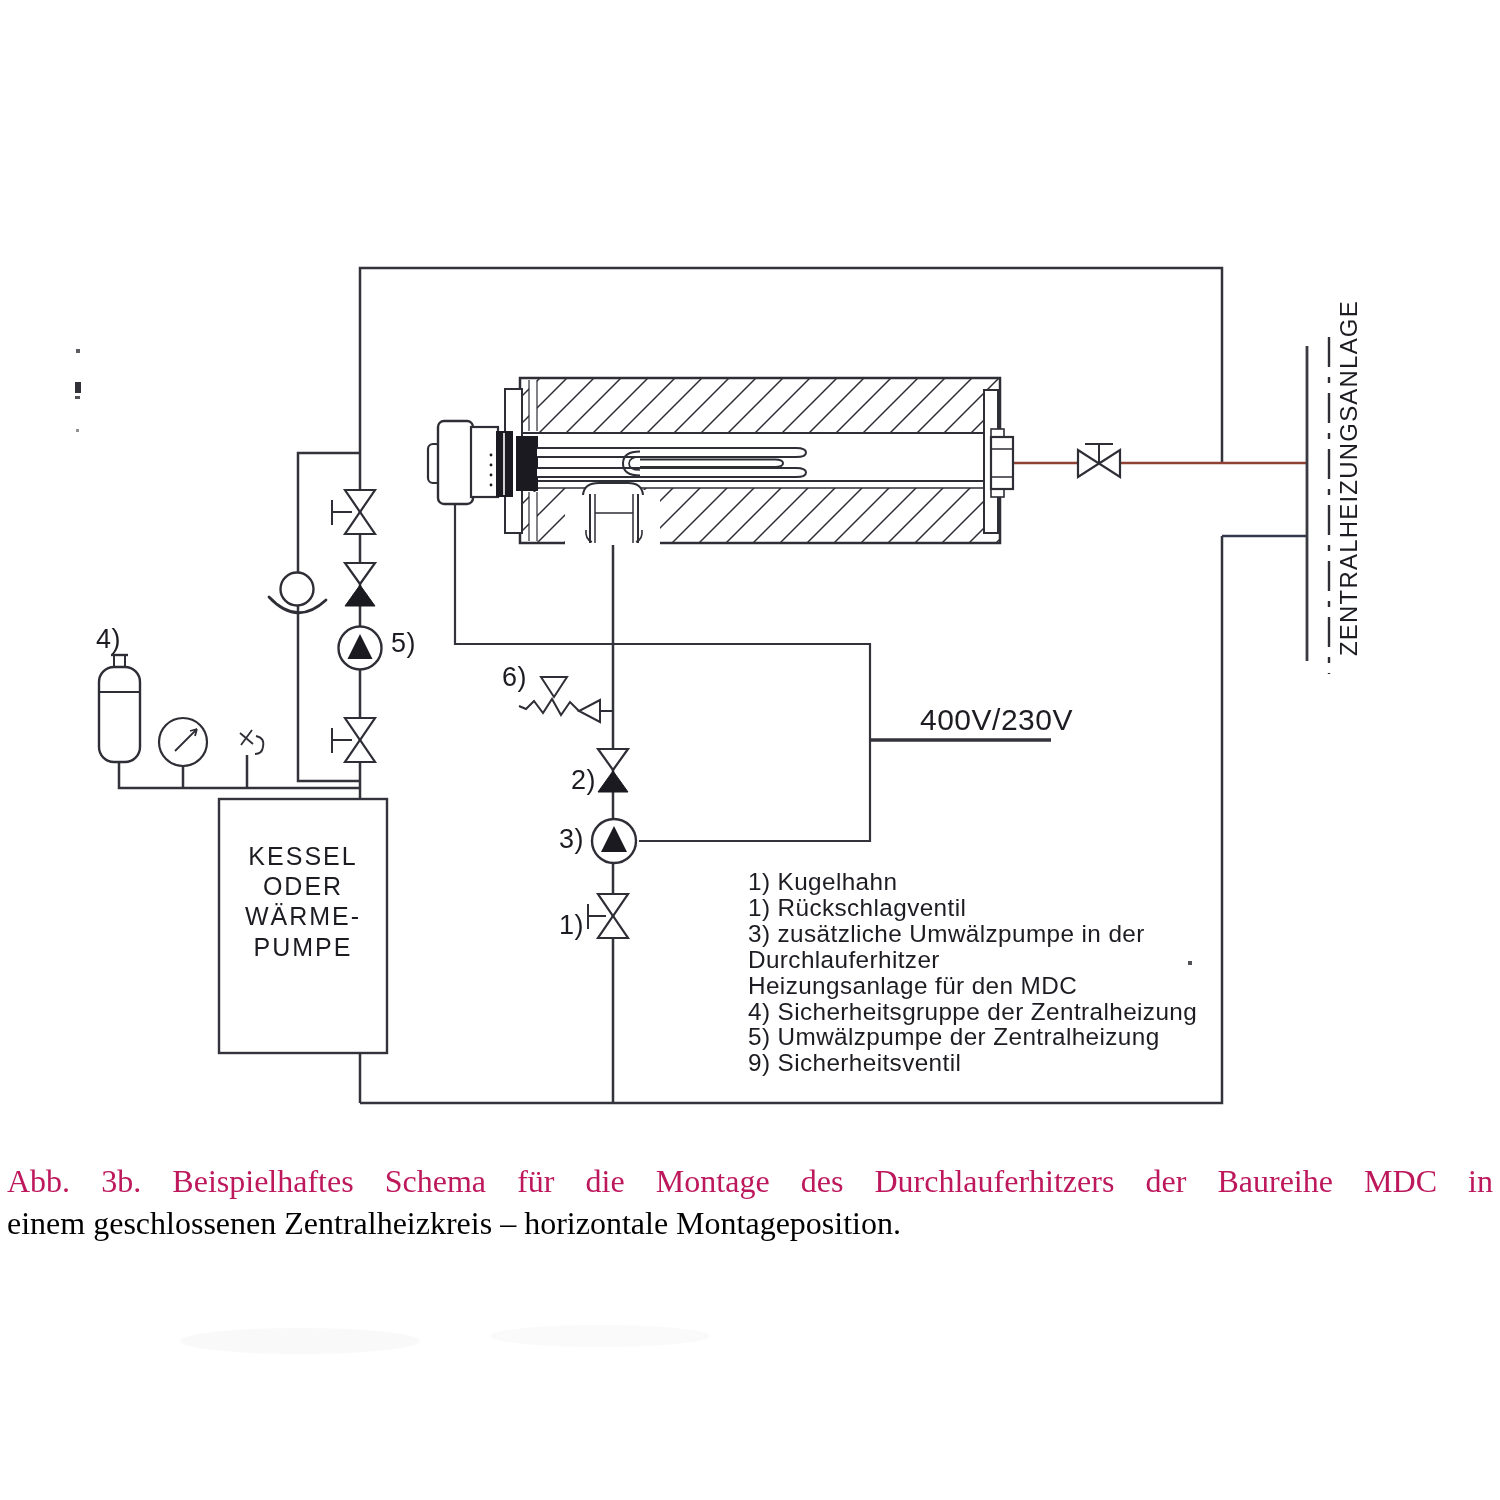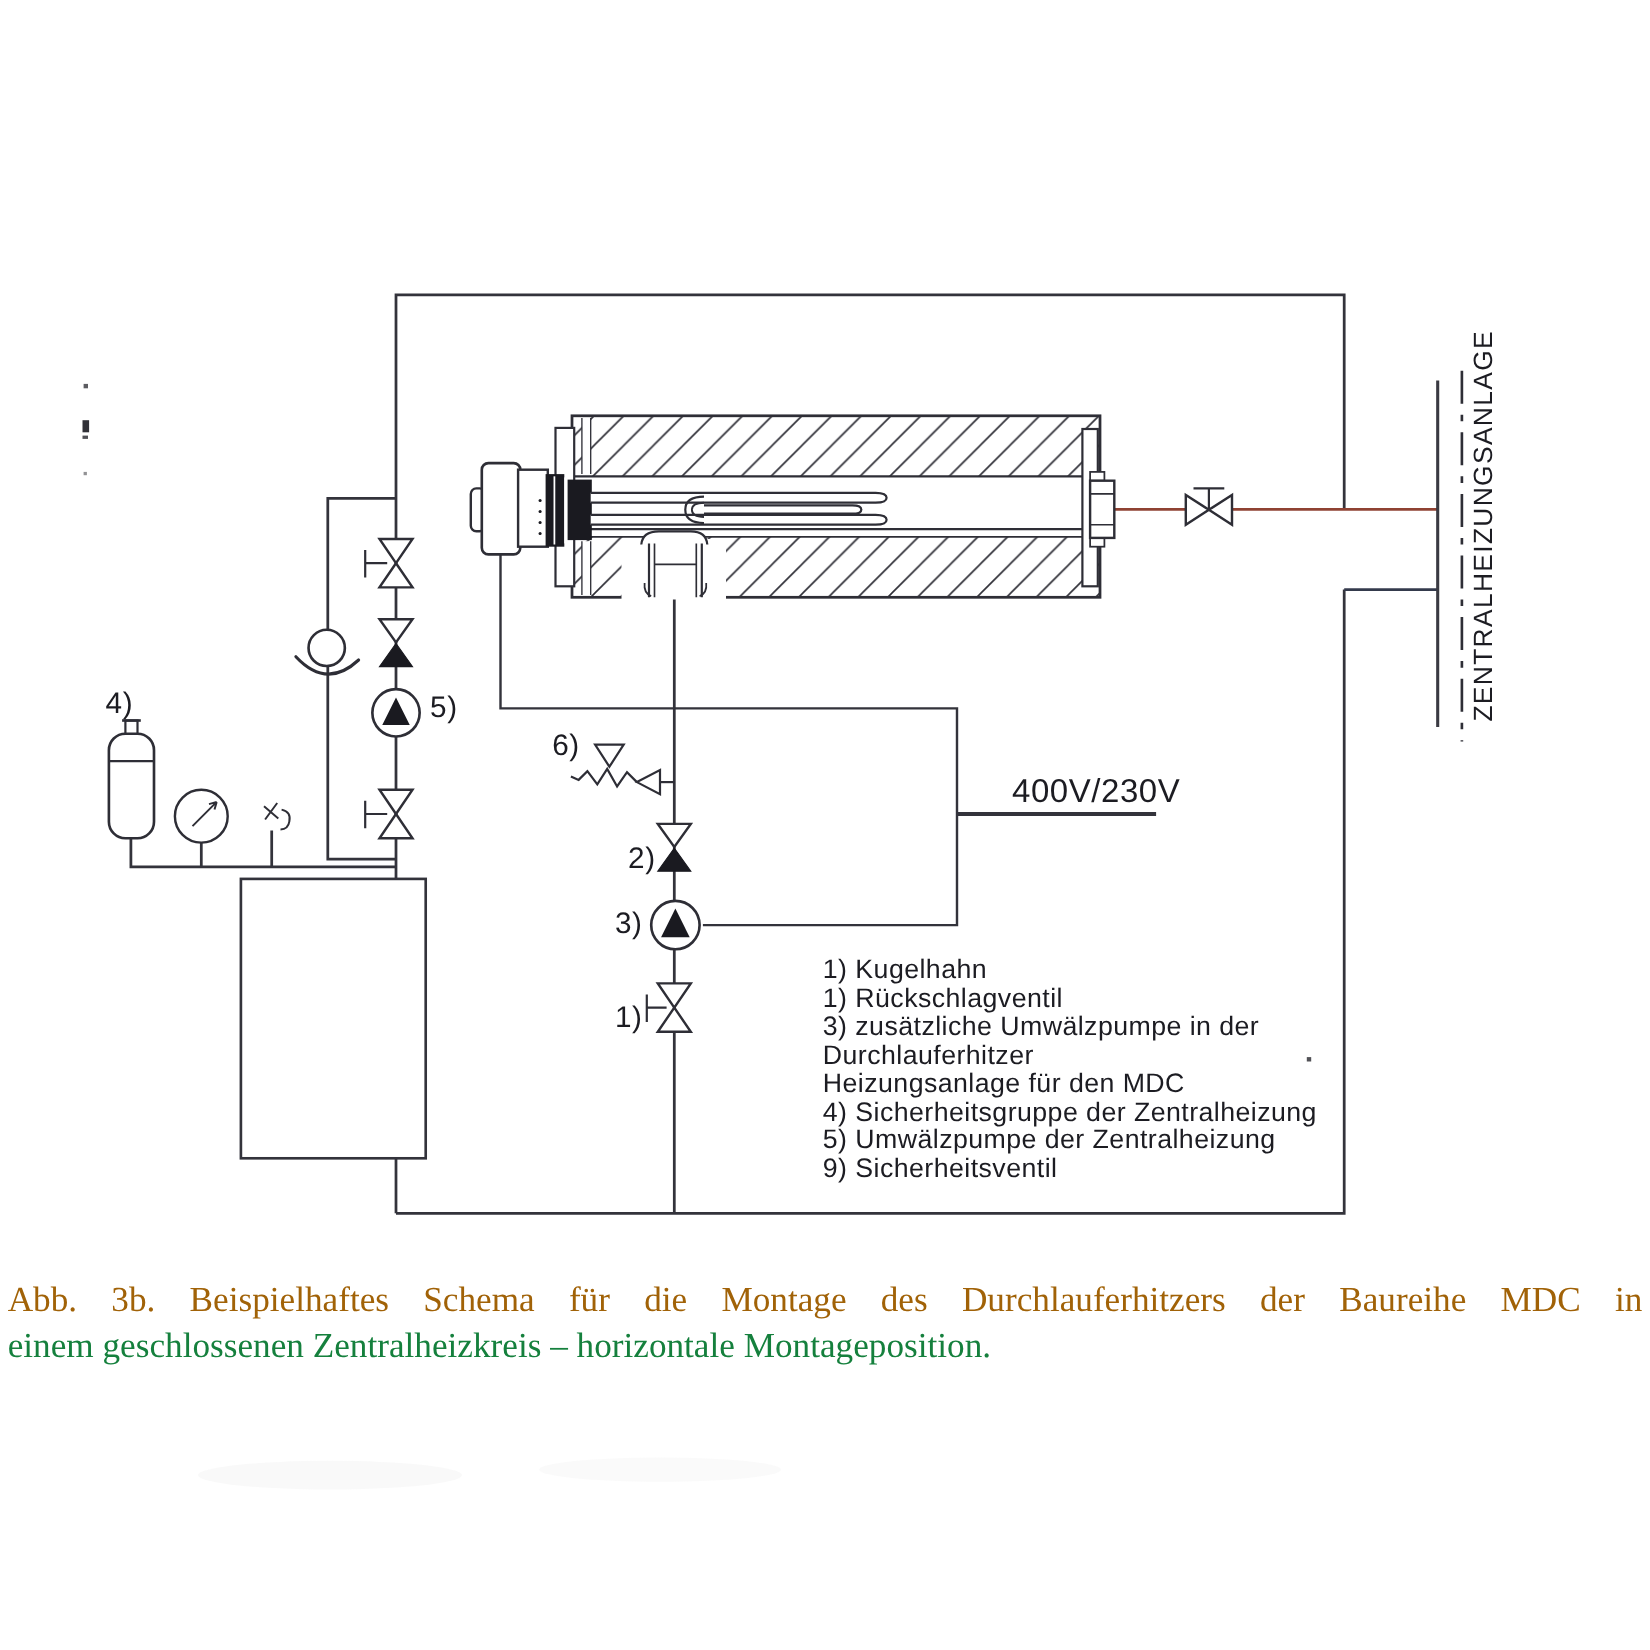--- a/index.html
+++ b/index.html
@@ -204,6 +204,12 @@
 
 <div class="txt power-label" style="left:920px;top:703px;">400V/230V</div>
 
+<div class="boiler-text">
+  <div>KESSEL</div>
+  <div>ODER</div>
+  <div>WÄRME-</div>
+  <div>PUMPE</div>
+</div>
 
 <div class="wall-label">ZENTRALHEIZUNGSANLAGE</div>
 

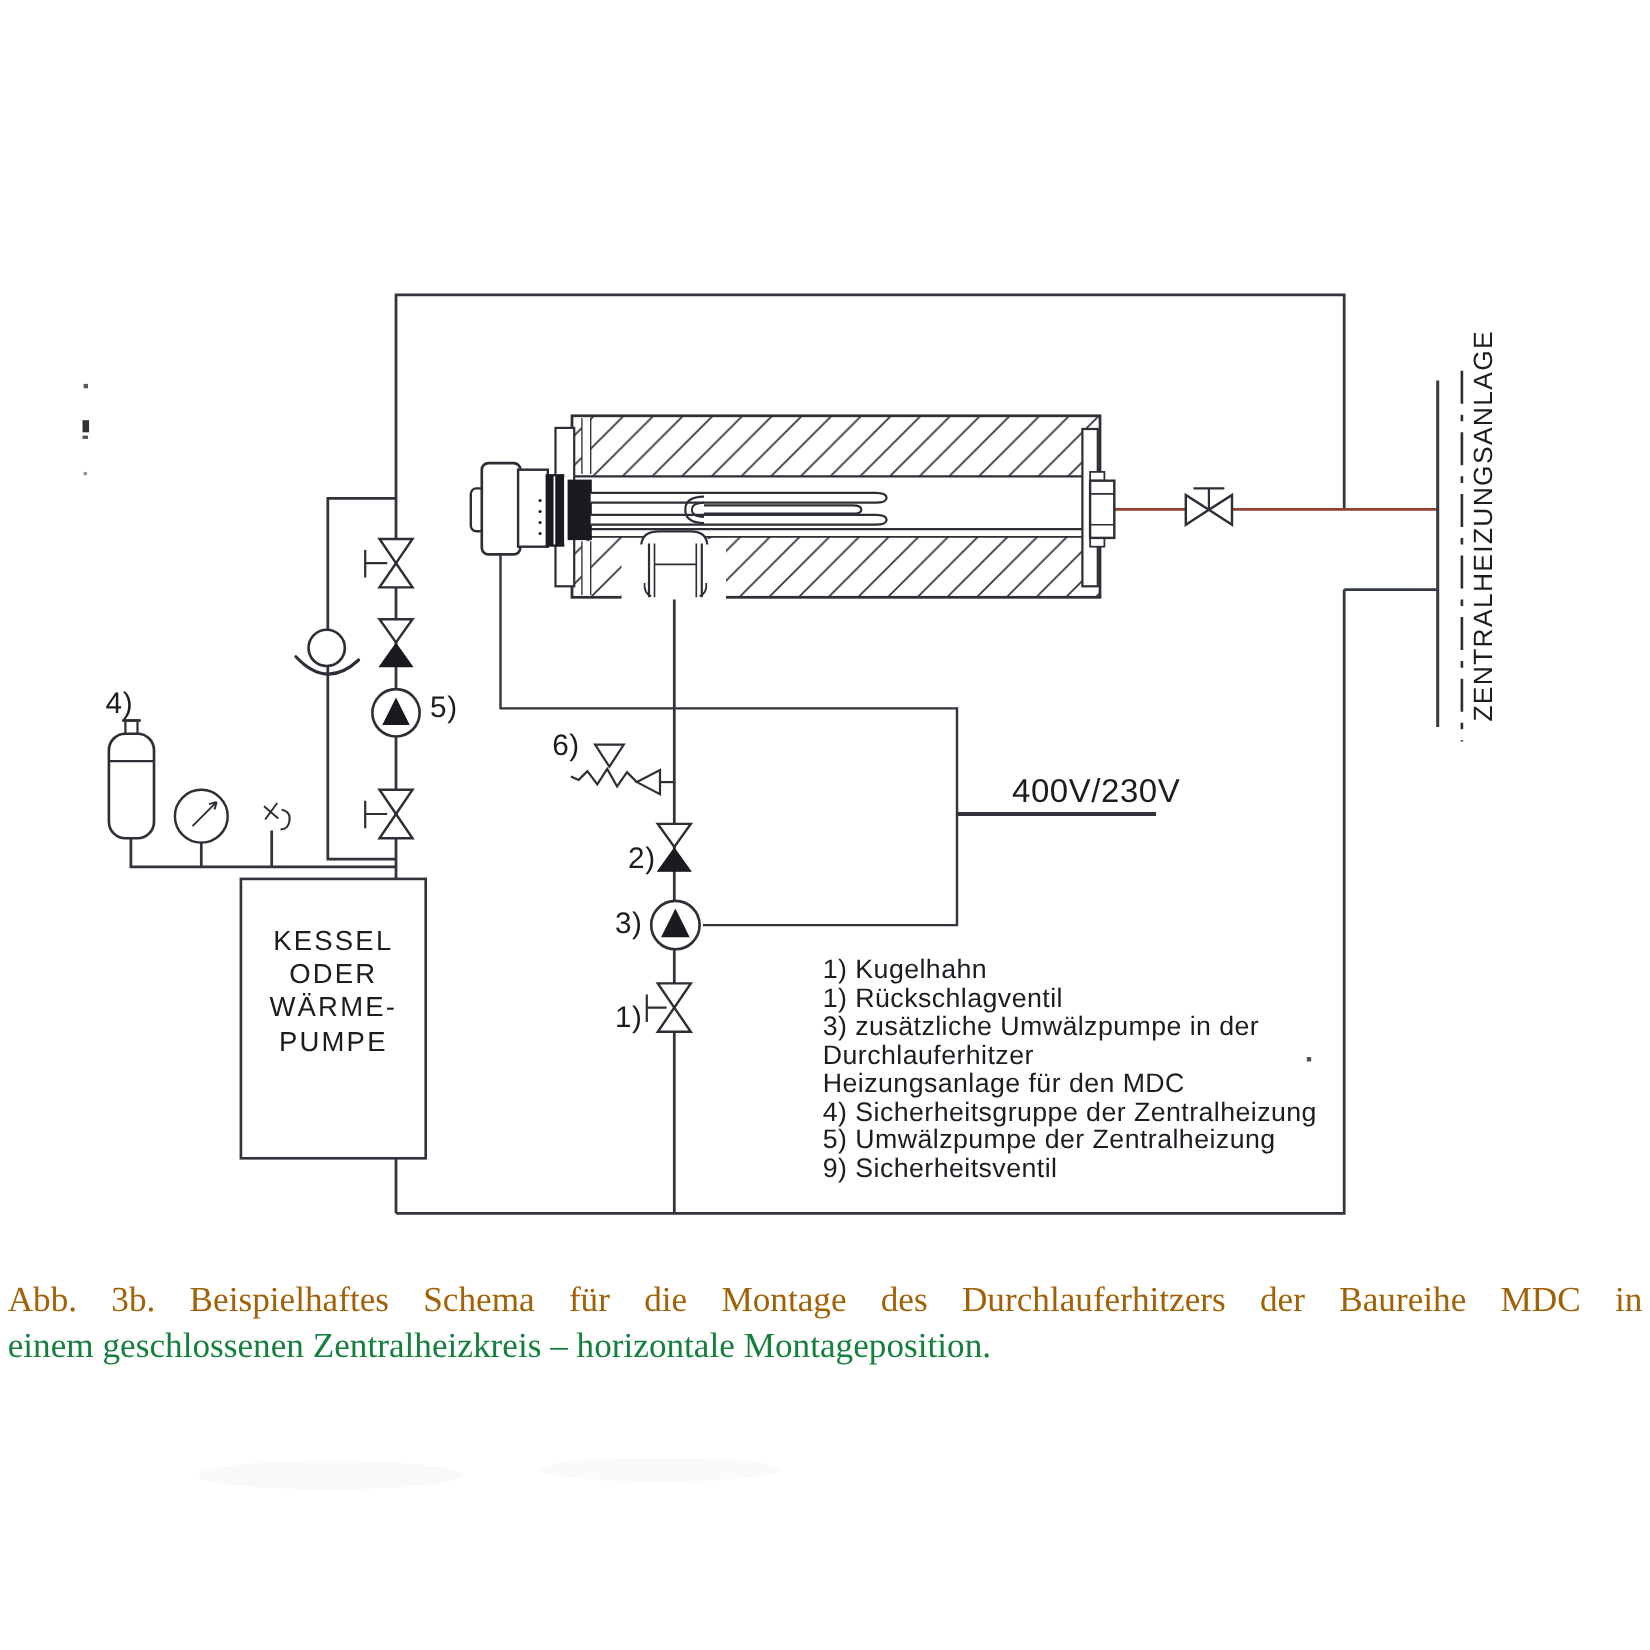--- a/index.html
+++ b/index.html
@@ -18,7 +18,7 @@
               text-align:center;font-size:24px;letter-spacing:1.2px;
               transform:rotate(-90deg);}
   .caption1{position:absolute;left:7px;top:1163px;width:1486px;font-family:"Liberation Serif",serif;
-            font-size:32px;text-align:justify;text-align-last:justify;color:#a16207;}
+            font-size:32px;text-align:justify;text-align-last:justify;color:#be185d;}
   .caption2{position:absolute;left:7px;top:1205px;width:1486px;font-family:"Liberation Serif",serif;
             font-size:32px;color:#15803d;}
 </style>

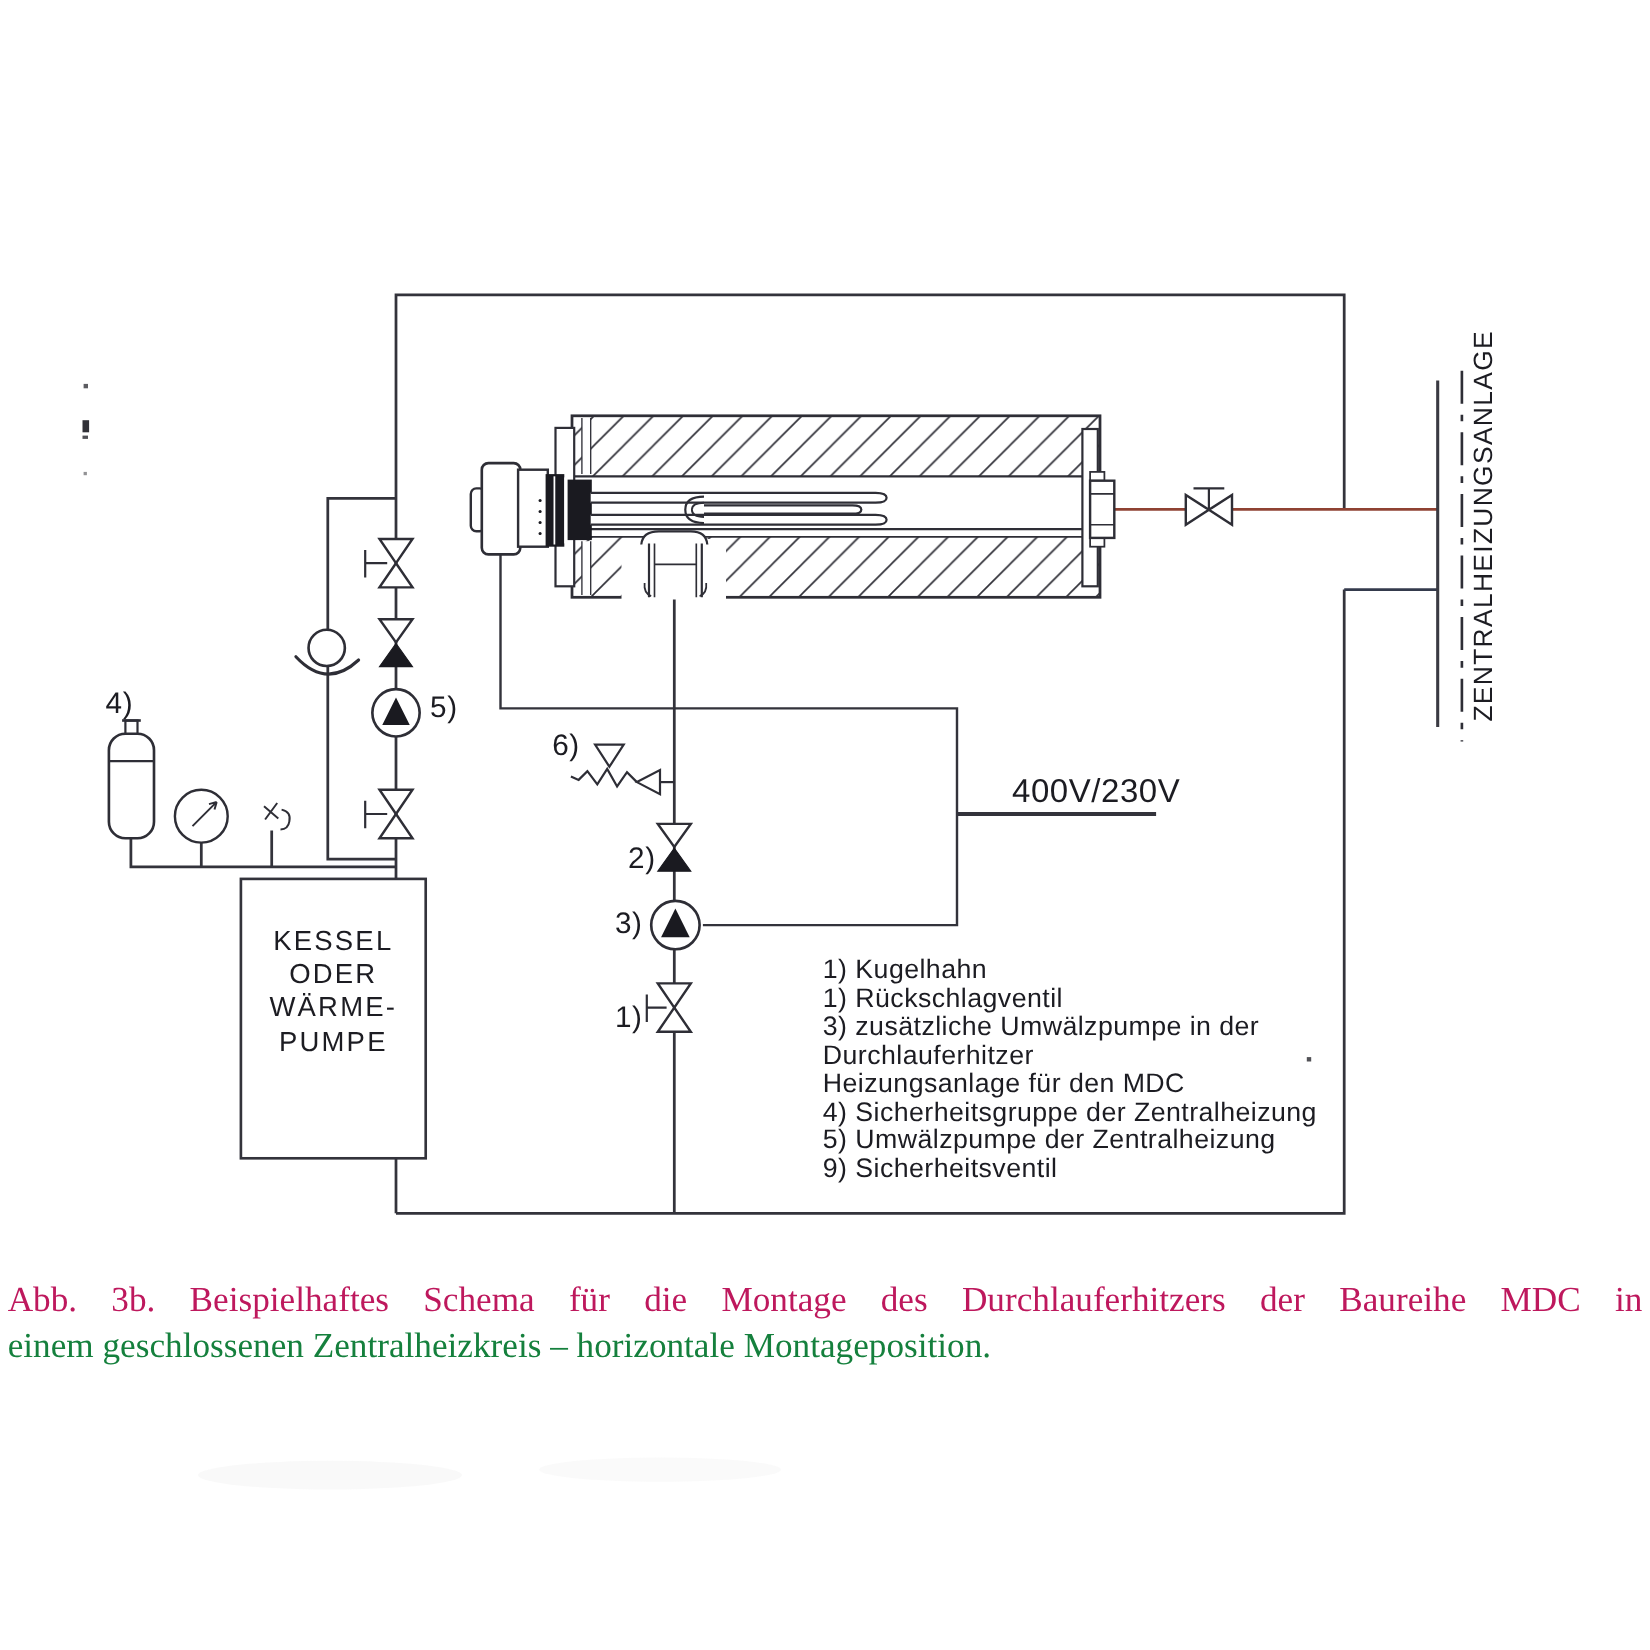--- a/index.html
+++ b/index.html
@@ -20,7 +20,7 @@
   .caption1{position:absolute;left:7px;top:1163px;width:1486px;font-family:"Liberation Serif",serif;
             font-size:32px;text-align:justify;text-align-last:justify;color:#be185d;}
   .caption2{position:absolute;left:7px;top:1205px;width:1486px;font-family:"Liberation Serif",serif;
-            font-size:32px;color:#15803d;}
+            font-size:32px;color:#000000;}
 </style>
 </head>
 <body>

